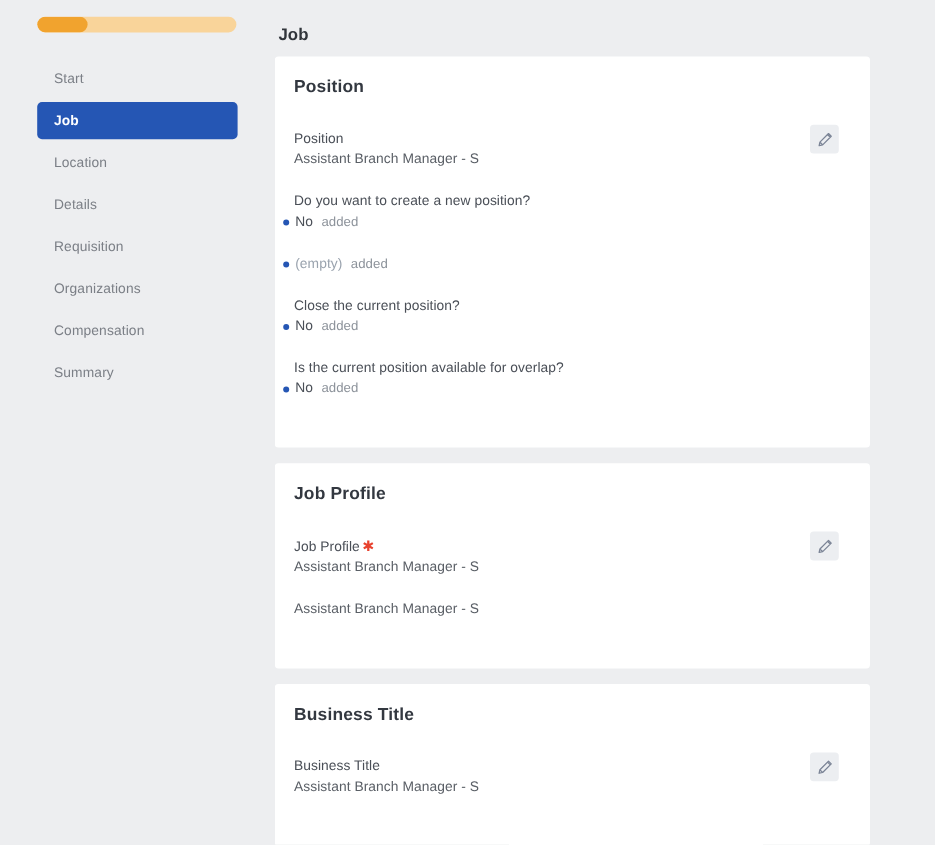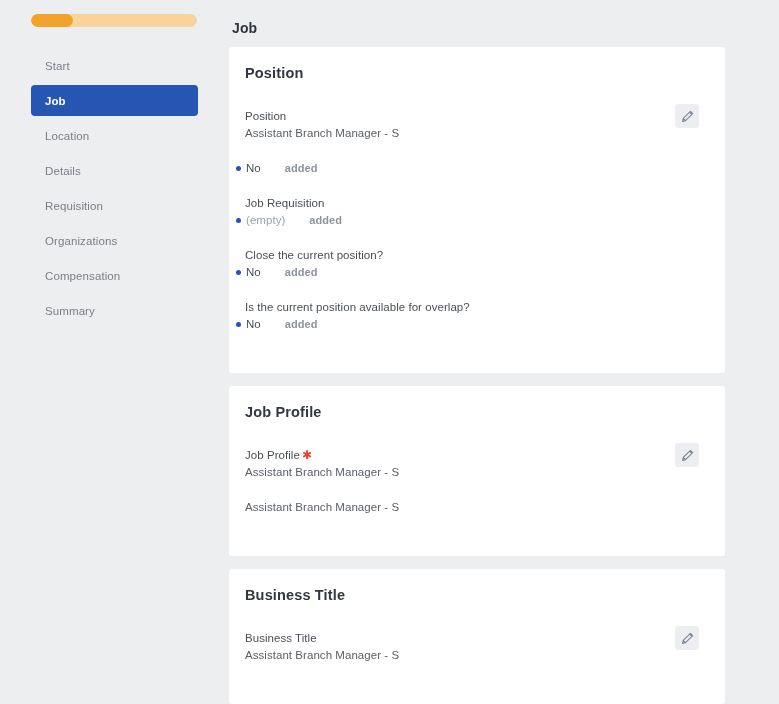--- a/index.html
+++ b/index.html
@@ -238,6 +238,7 @@
             <div class="field-value">Assistant Branch Manager - S</div>
           </div>
           <div class="field">
+            <div class="field-label"><span>Do you want to create a new position?</span></div>
             <div class="bullet-row">
               <span class="bullet" style="background: rgb(37, 86, 180);"></span>
               <span class="bullet-value">No</span>

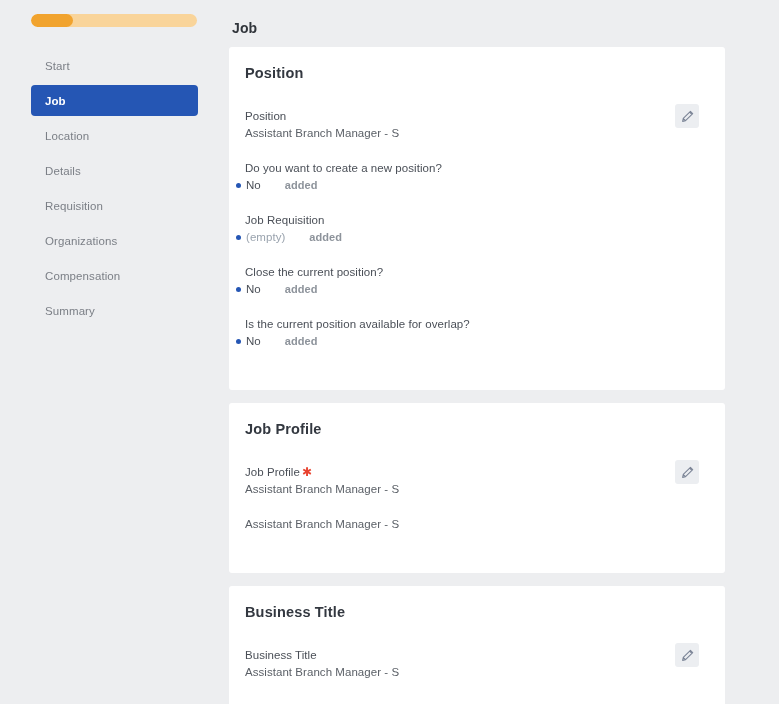--- a/index.html
+++ b/index.html
@@ -164,9 +164,8 @@
   .bullet-tag {
     font-size: 11px;
     color: #8d939b;
-    margin-left: 24px;
+    margin-left: 7px;
     letter-spacing: .05px;
-    font-weight: bold;
   }
 
   

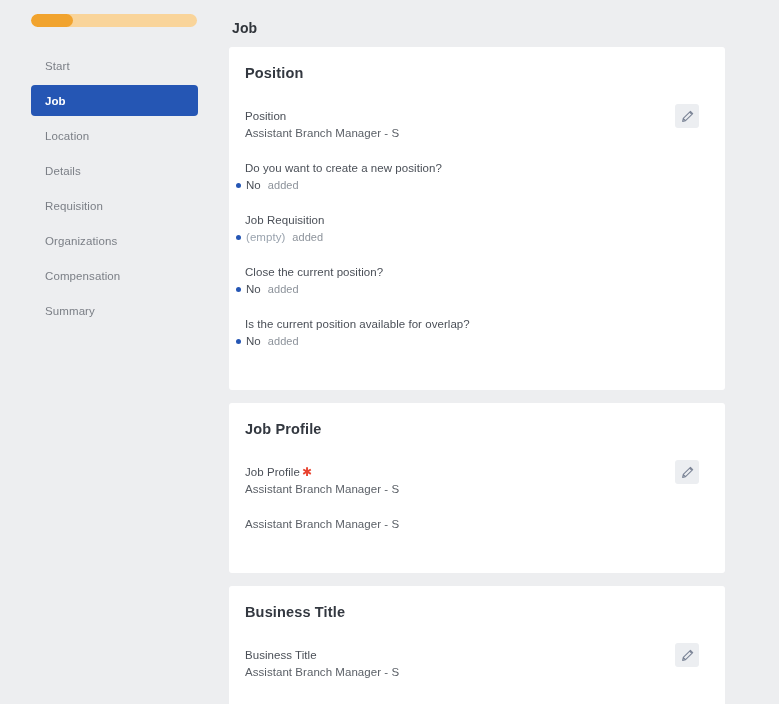--- a/index.html
+++ b/index.html
@@ -245,7 +245,6 @@
             </div>
           </div>
           <div class="field">
-            <div class="field-label"><span>Job Requisition</span></div>
             <div class="bullet-row">
               <span class="bullet" style="background: rgb(37, 86, 180);"></span>
               <span class="bullet-value empty">(empty)</span>

